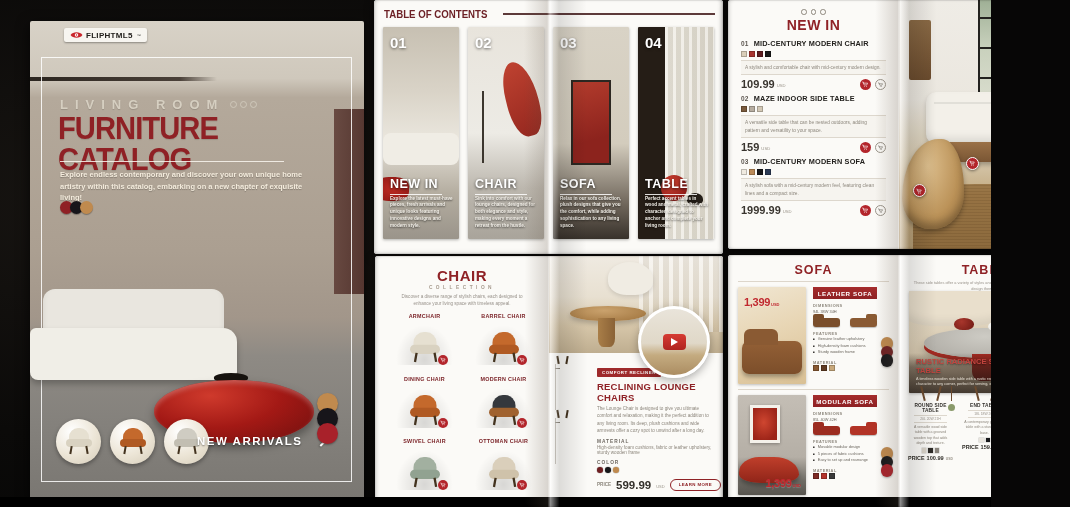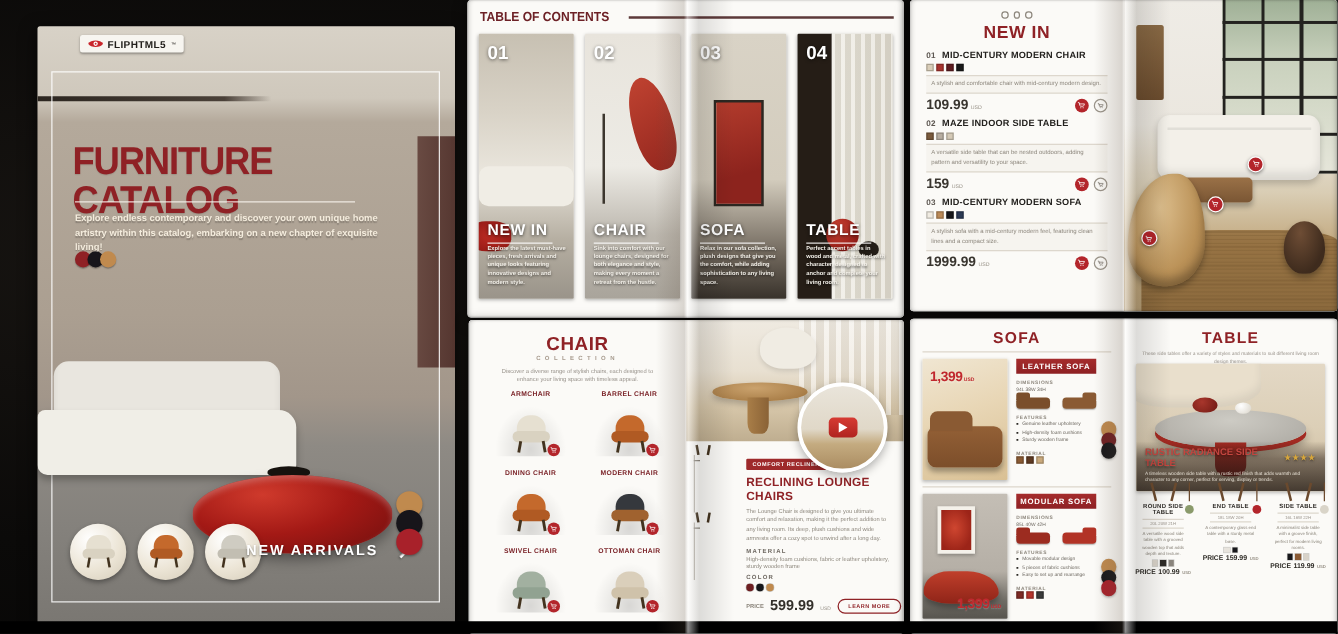--- a/index.html
+++ b/index.html
@@ -4,7 +4,7 @@
 <style>
   html,body{margin:0;padding:0;background:#070606;}
   body{font-family:"Liberation Sans",sans-serif;}
-  .stage{position:relative;width:1070px;height:507px;overflow:hidden;
+  .stage{position:relative;width:991px;height:507px;overflow:hidden;
     background:radial-gradient(ellipse at 18% 40%, #181512 0%, #0b0a09 55%, #050505 100%);}
   .stage::after{content:"";position:absolute;left:0;right:0;bottom:0;height:10px;background:#000;}
   

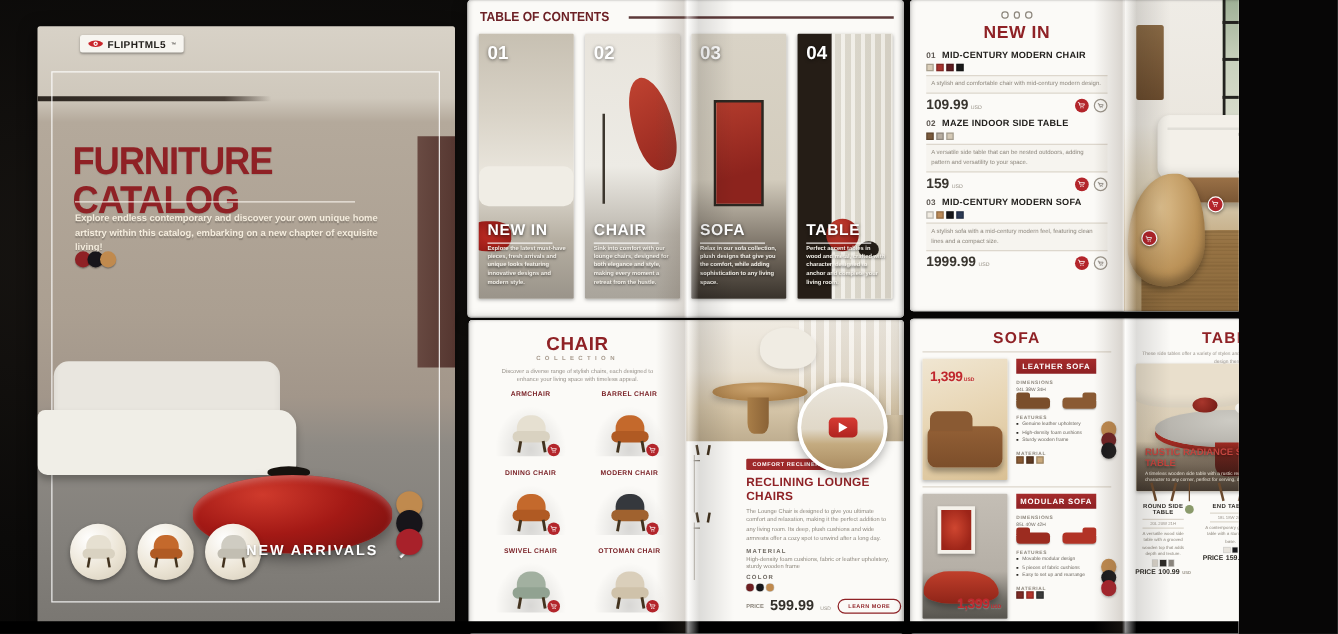--- a/index.html
+++ b/index.html
@@ -252,6 +252,14 @@
       <b>FLIPHTML5</b>
         <sup>™</sup>
     </div>
+    <div class="cov-eyebrow">
+      <span>LIVING ROOM</span>
+      <span class="dots3">
+          <i></i>
+          <i></i>
+          <i></i>
+        </span>
+    </div>
     <h1 class="cov-title">FURNITURE CATALOG</h1>
     <div class="cov-rule"></div>
     <p class="cov-sub">Explore endless contemporary and discover your own unique home artistry within this catalog, embarking on a new chapter of exquisite living!</p>

